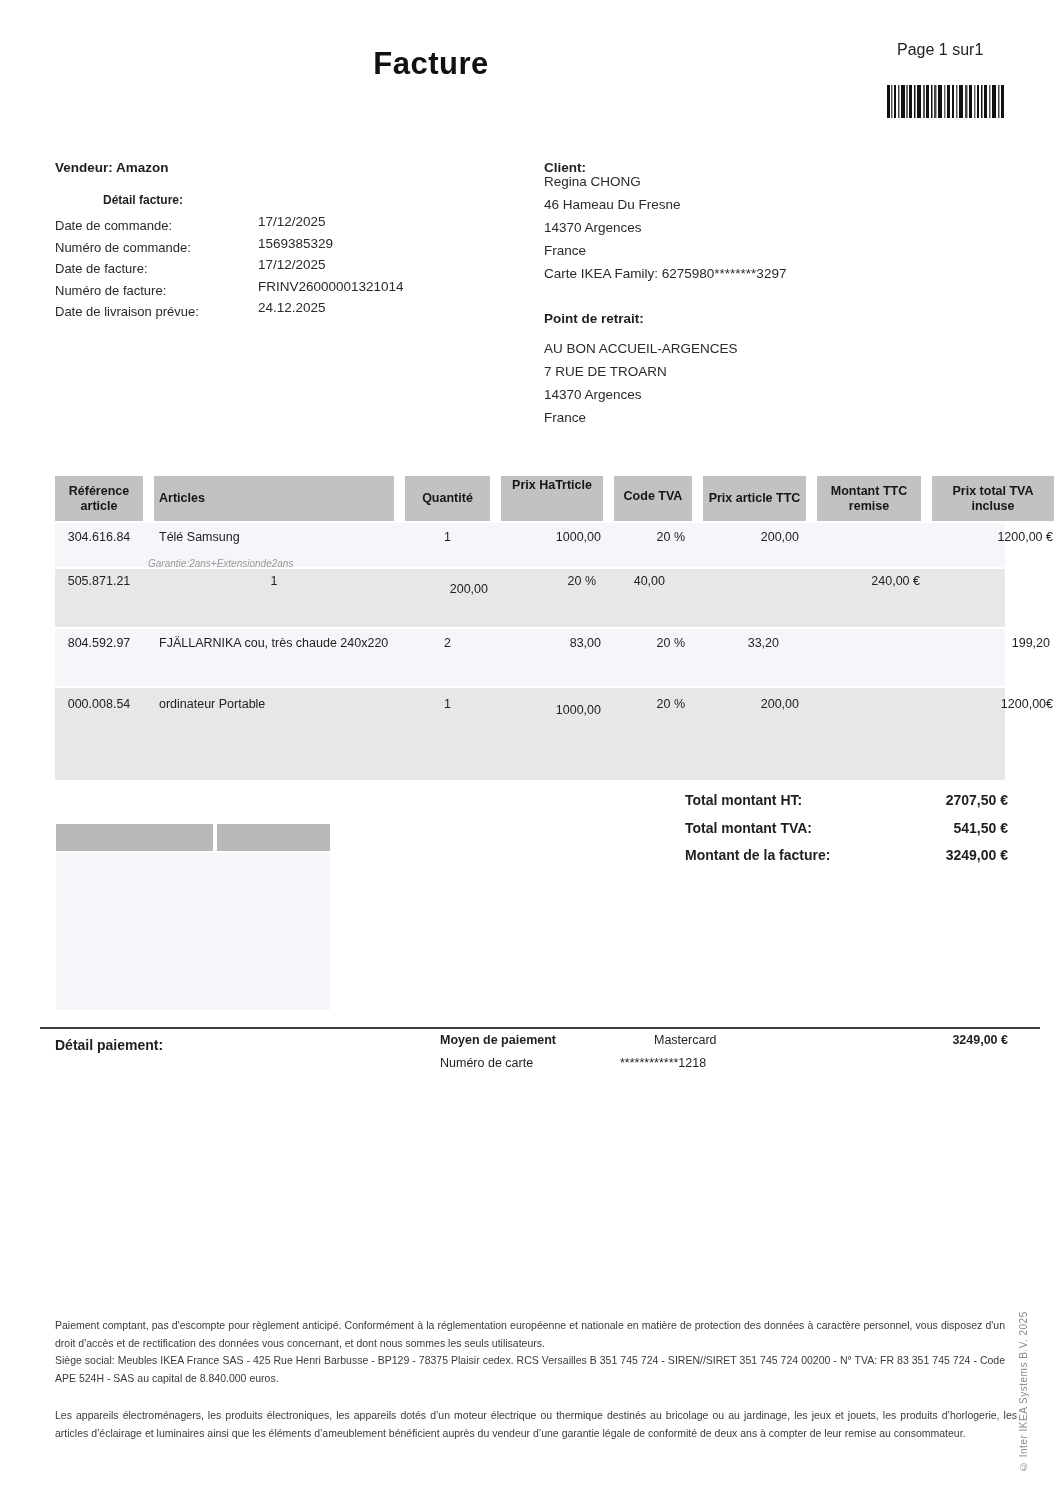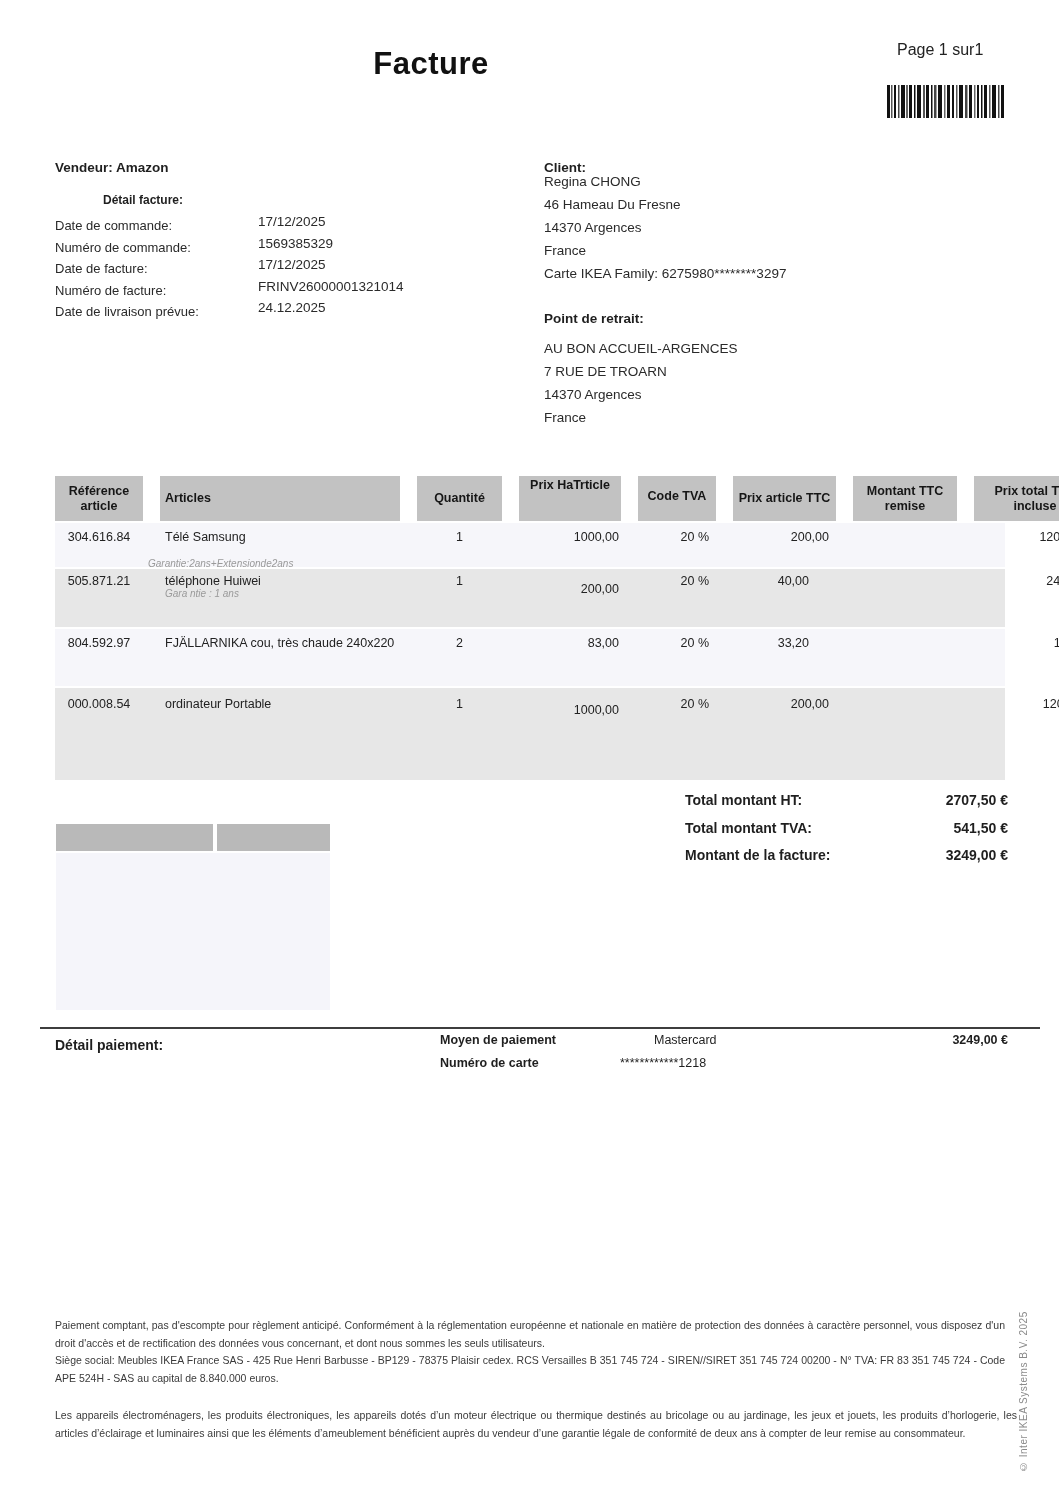--- a/index.html
+++ b/index.html
@@ -35,7 +35,7 @@
   
   .items { top:476px; left:55px; width:950px; }
   .grid-row { display:grid; grid-template-columns:88px 240px 85px 102px 78px 103px 104px 122px;
-    column-gap:17px; }
+    column-gap:11px; }
   .thead { height:45px; margin-bottom:2px; }
   .th { background:#c2c2c2; font-size:12.5px; font-weight:bold; color:#161616;
     display:flex; align-items:center; justify-content:center; text-align:center;

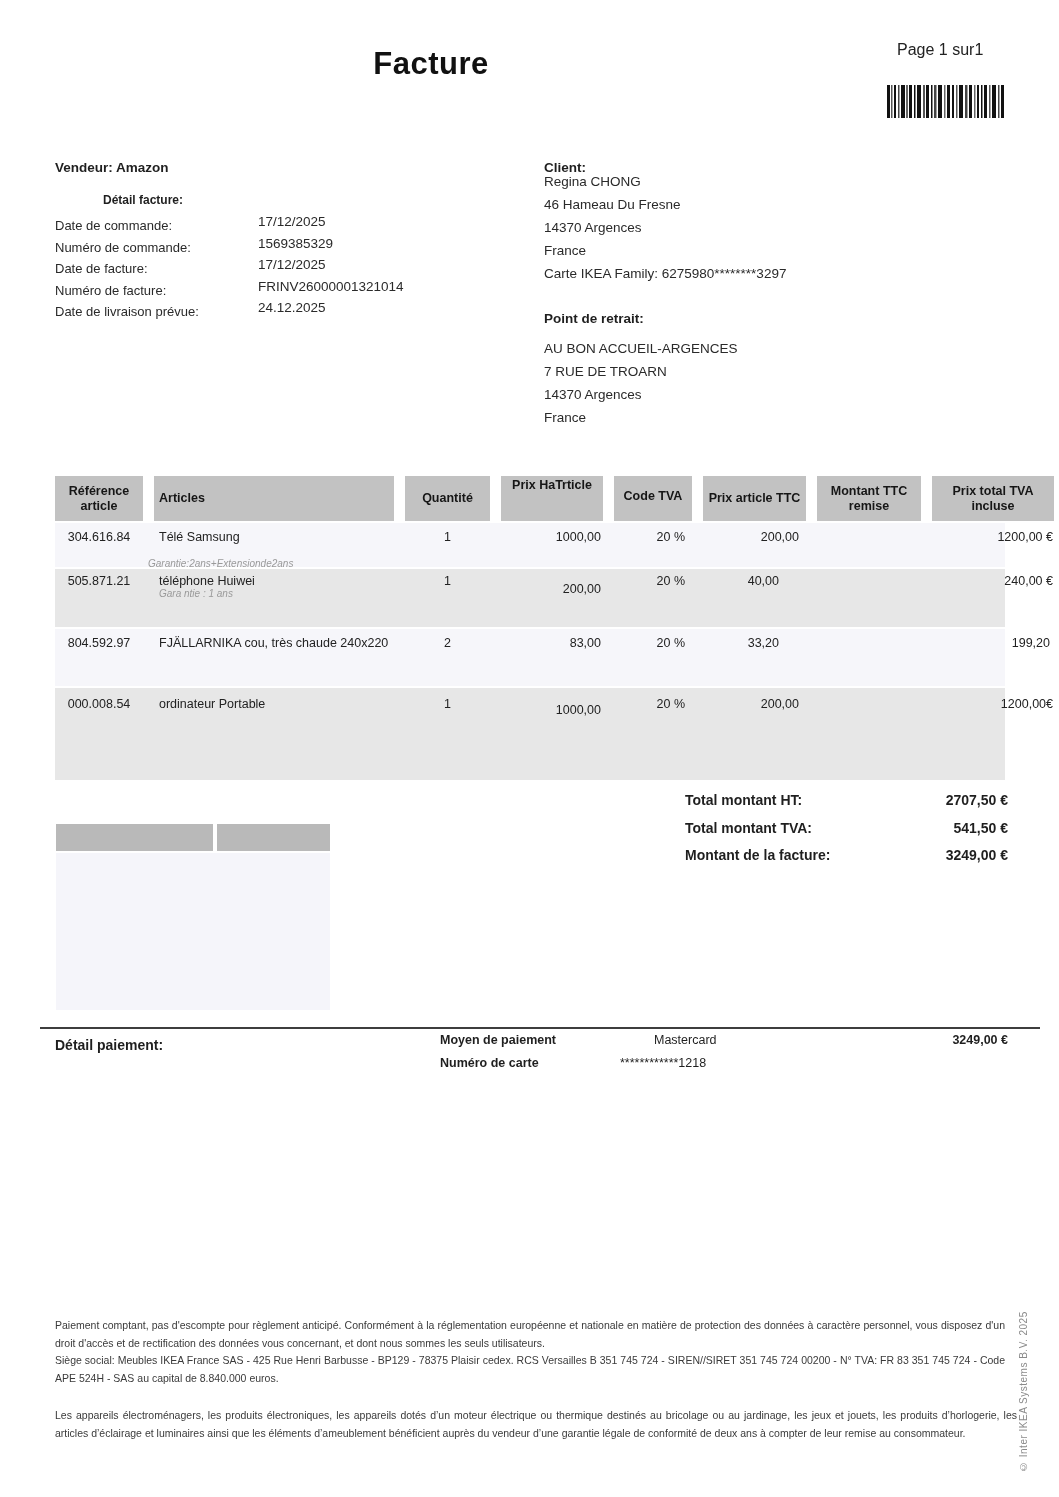--- a/index.html
+++ b/index.html
@@ -200,10 +200,6 @@
 
   <div class="grid-row tr gray r2">
     <div class="td c-ref">505.871.21</div>
-    <div class="td c-art">
-      <div>téléphone Huiwei</div>
-      <div class="sub">Gara ntie : 1 ans</div>
-    </div>
     <div class="td c-qty">1</div>
     <div class="td c-ht">200,00</div>
     <div class="td c-tax">20 %</div>

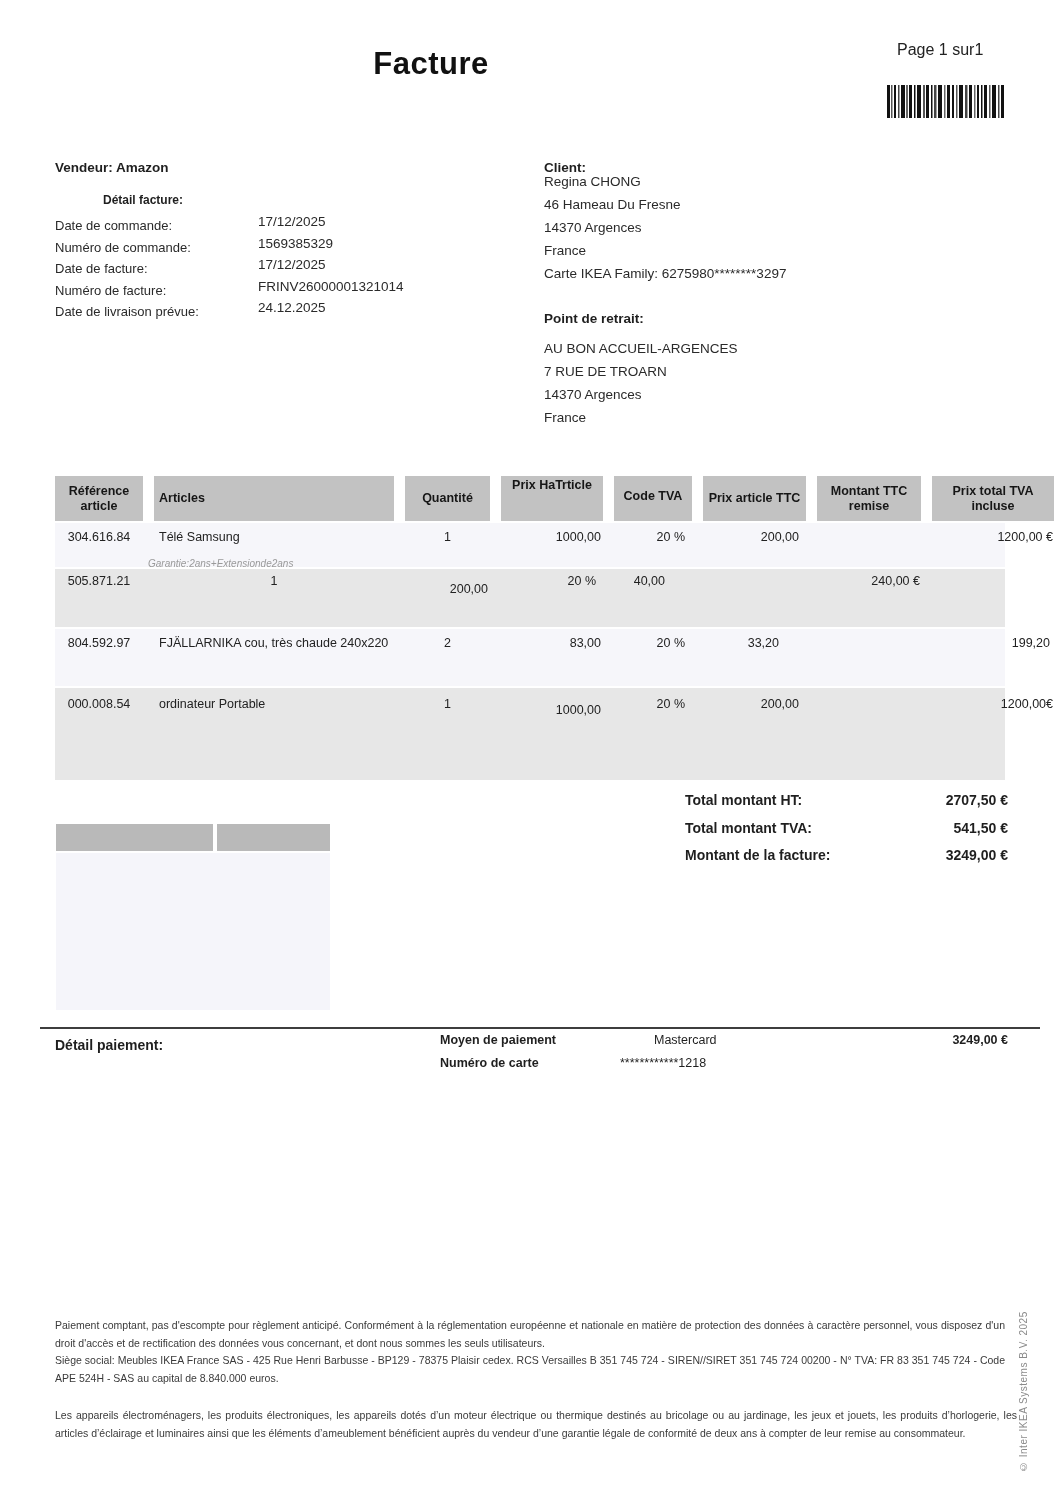--- a/index.html
+++ b/index.html
@@ -81,7 +81,7 @@
   .pay-method-label { top:1033px; left:440px; font-size:12.5px; font-weight:bold; }
   .pay-method-value { top:1033px; left:620px; font-size:12.5px;margin-left:34px; }
   .pay-amount { top:1033px; left:808px; width:200px; text-align:right; font-size:12.5px; font-weight:bold; }
-  .pay-card-label { top:1056px; left:440px; font-size:12.5px; font-weight:bold; }
+  .pay-card-label { top:1056px; left:440px; font-size:12.5px; font-weight:normal; }
   .pay-card-value { top:1056px; left:620px; font-size:12.5px; }
 
   

